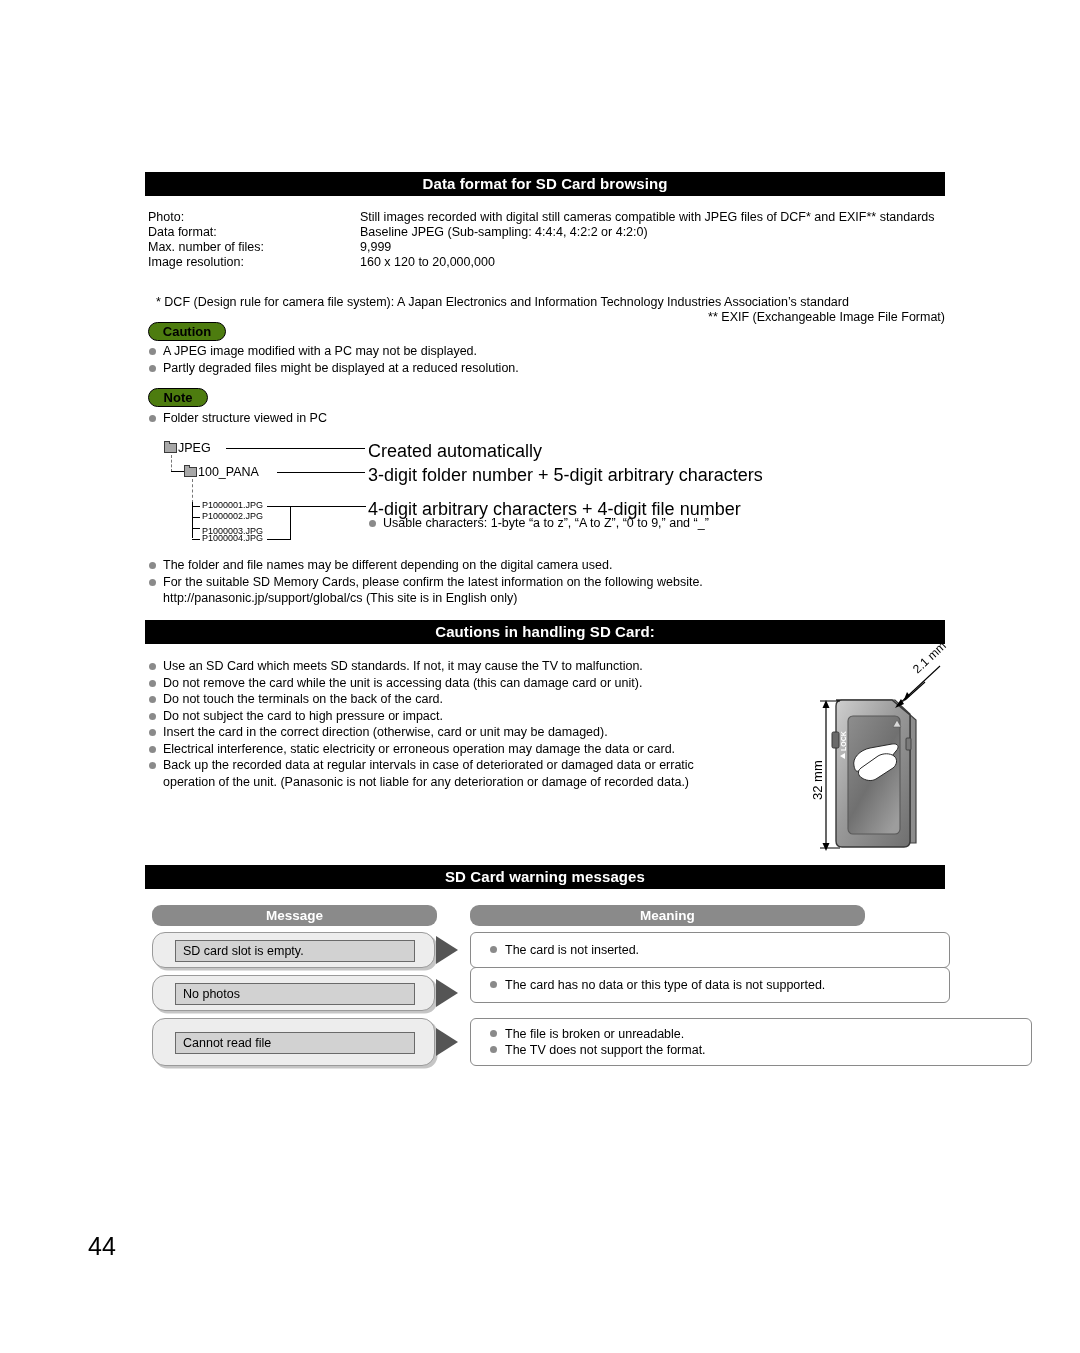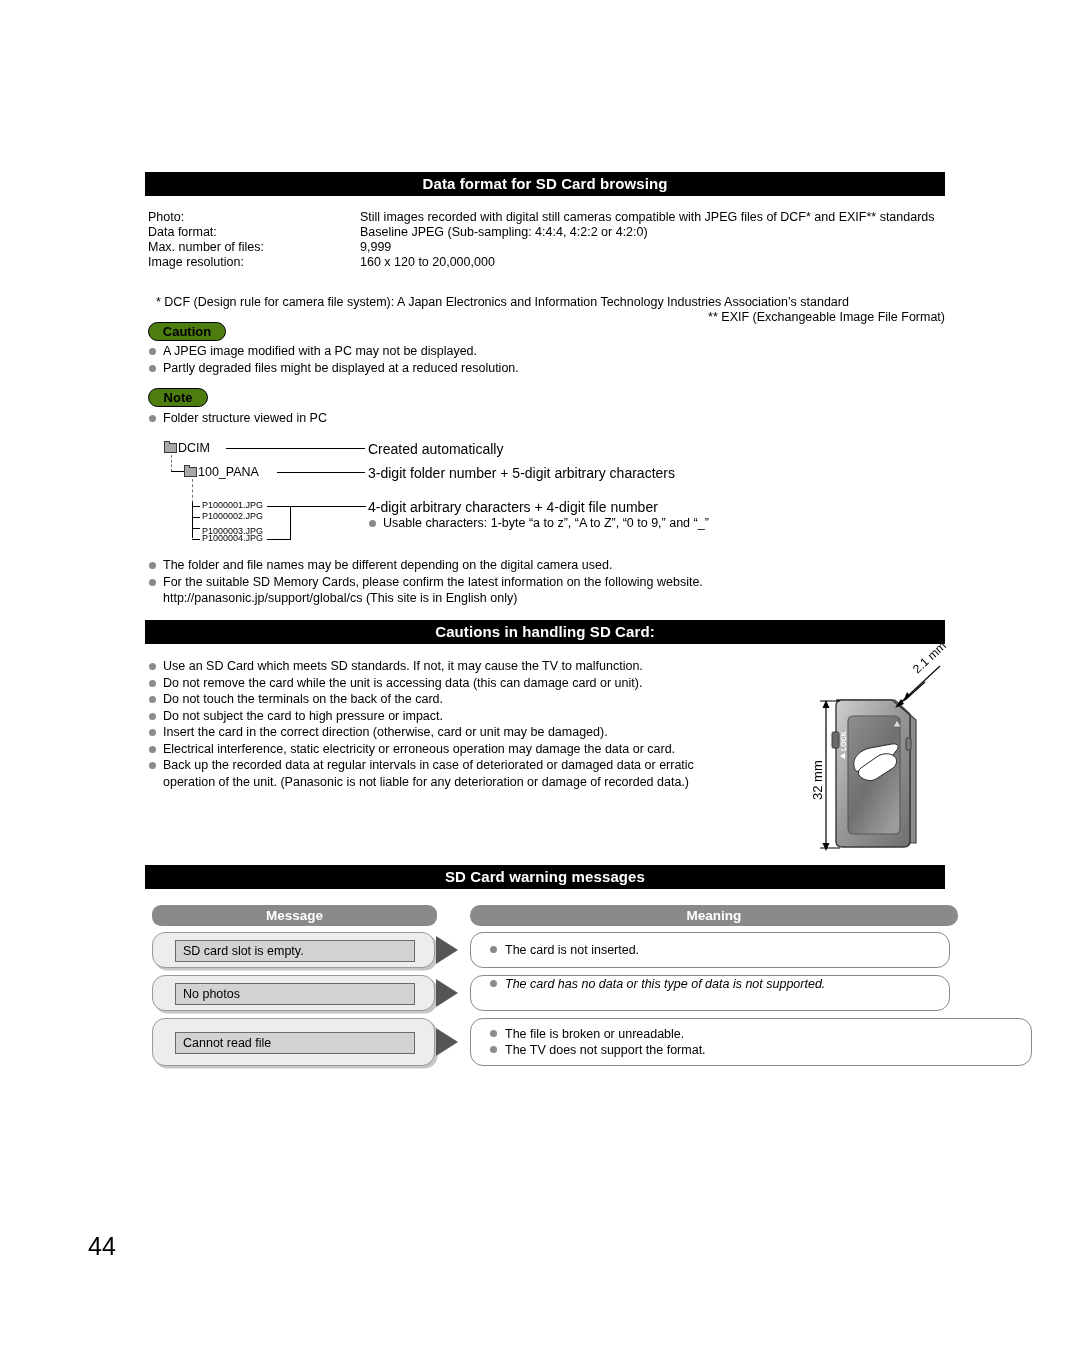--- a/index.html
+++ b/index.html
@@ -320,7 +320,7 @@
   <div class="tree">
 
     <div class="tree-node" style="left:16px; top:5px;">
-      <span class="folder-icon"></span><span>DCIM</span>
+      <span class="folder-icon"></span><span>JPEG</span>
     </div>
     <div class="lead-line" style="left:78px; top:12px; width:139px;"></div>
     <div class="tree-desc" style="left:220px; top:5px;">Created automatically</div>

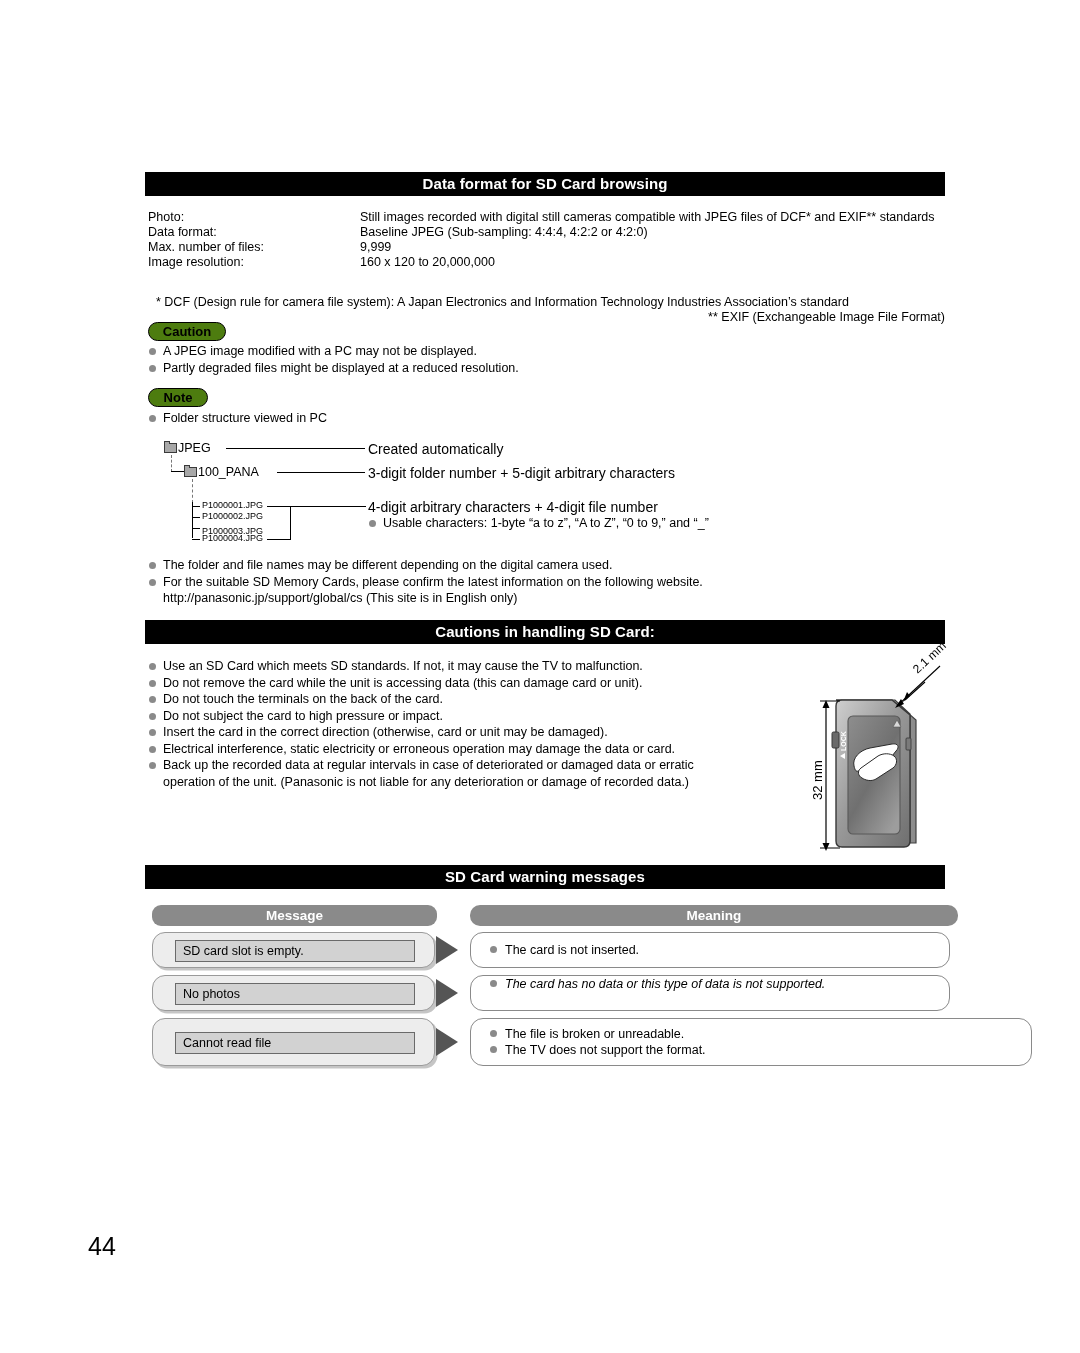--- a/index.html
+++ b/index.html
@@ -166,7 +166,7 @@
   .tree-desc {
     position: absolute;
     white-space: nowrap;
-    font-size: 14px;
+    font-size: 18px;
   }
   .lead-line {
     position: absolute;

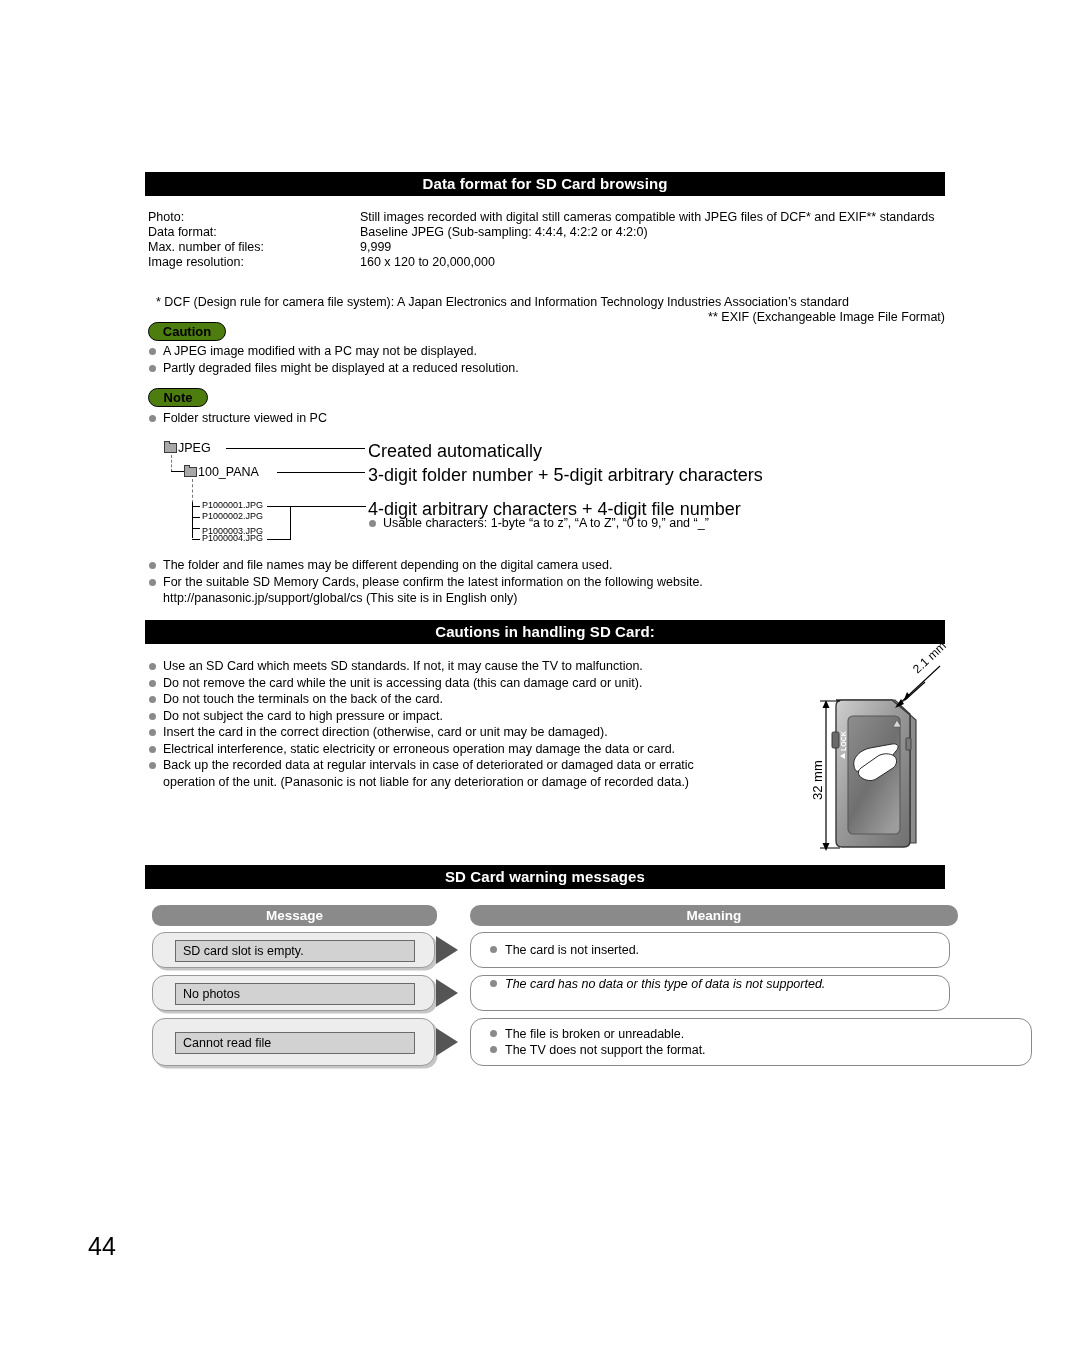--- a/index.html
+++ b/index.html
@@ -451,7 +451,7 @@
   <div class="wm-wrap">
 
     <div class="wm-head" style="left:4px; top:0px; width:285px;">Message</div>
-    <div class="wm-head" style="left:322px; top:0px; width:488px;border-radius:10px;">Meaning</div>
+    <div class="wm-head" style="left:322px; top:0px; width:395px;">Meaning</div>
 
     <div class="wm-msg-box" style="left:4px; top:27px; width:283px; height:36px;">
       <div class="wm-msg-inner" style="top:7px; width:240px; height:22px;">SD card slot is empty.</div>

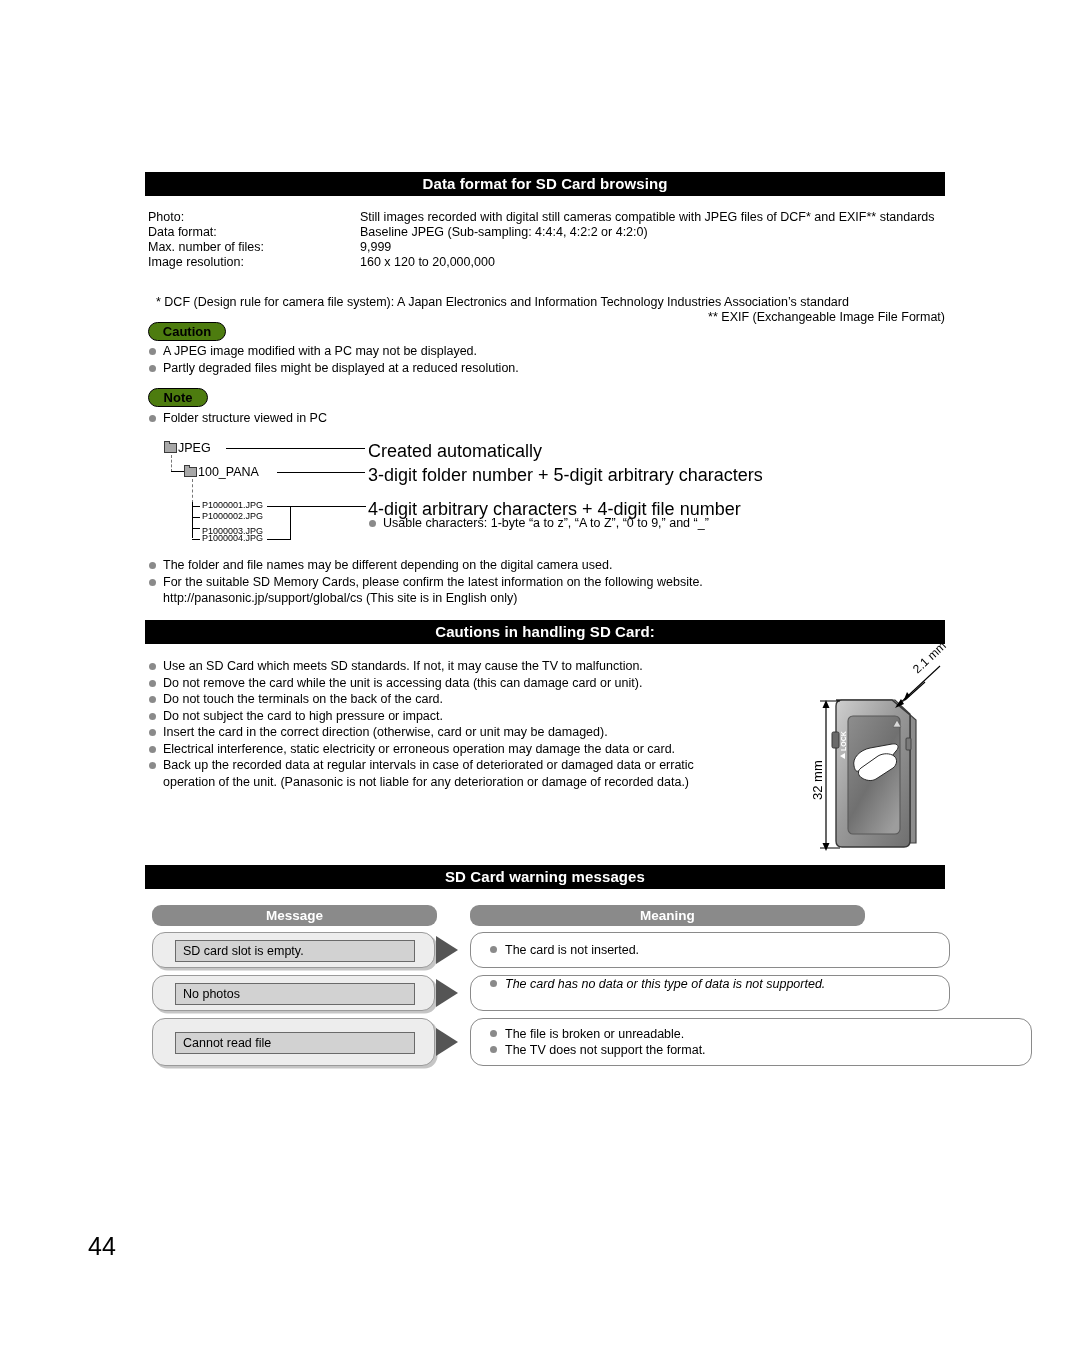--- a/index.html
+++ b/index.html
@@ -248,7 +248,7 @@
     position: absolute;
     background: #ffffff;
     border: 1.4px solid #8a8a8a;
-    border-radius: 13px;
+    border-radius: 6px;
     box-sizing: border-box;
     font-size: 12.5px;
     padding: 0 0 0 18px;

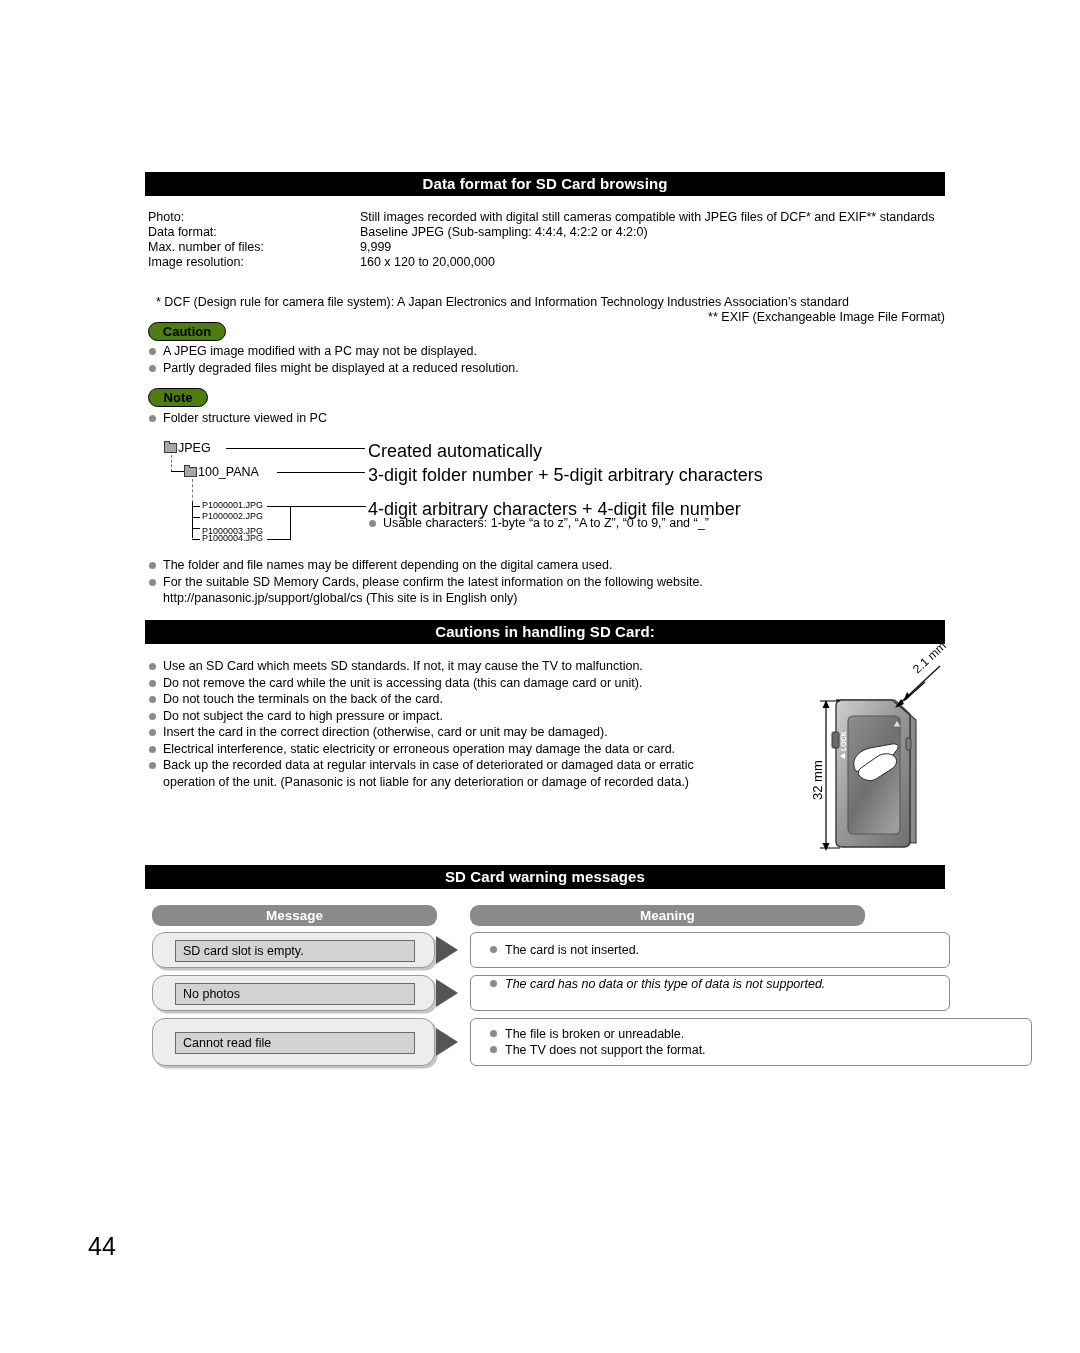--- a/index.html
+++ b/index.html
@@ -465,7 +465,7 @@
       <div class="wm-msg-inner" style="top:7px; width:240px; height:22px;">No photos</div>
     </div>
     <div class="arrow" style="left:288px; top:74px;"></div>
-    <div class="wm-mean-box" style="left:322px; top:70px; width:480px; height:36px; font-style:italic;">
+    <div class="wm-mean-box" style="left:322px; top:62px; width:480px; height:36px; padding-top:9px;">
       <div class="bullet-item"><span>The card has no data or this type of data is not supported.</span></div>
     </div>
 

